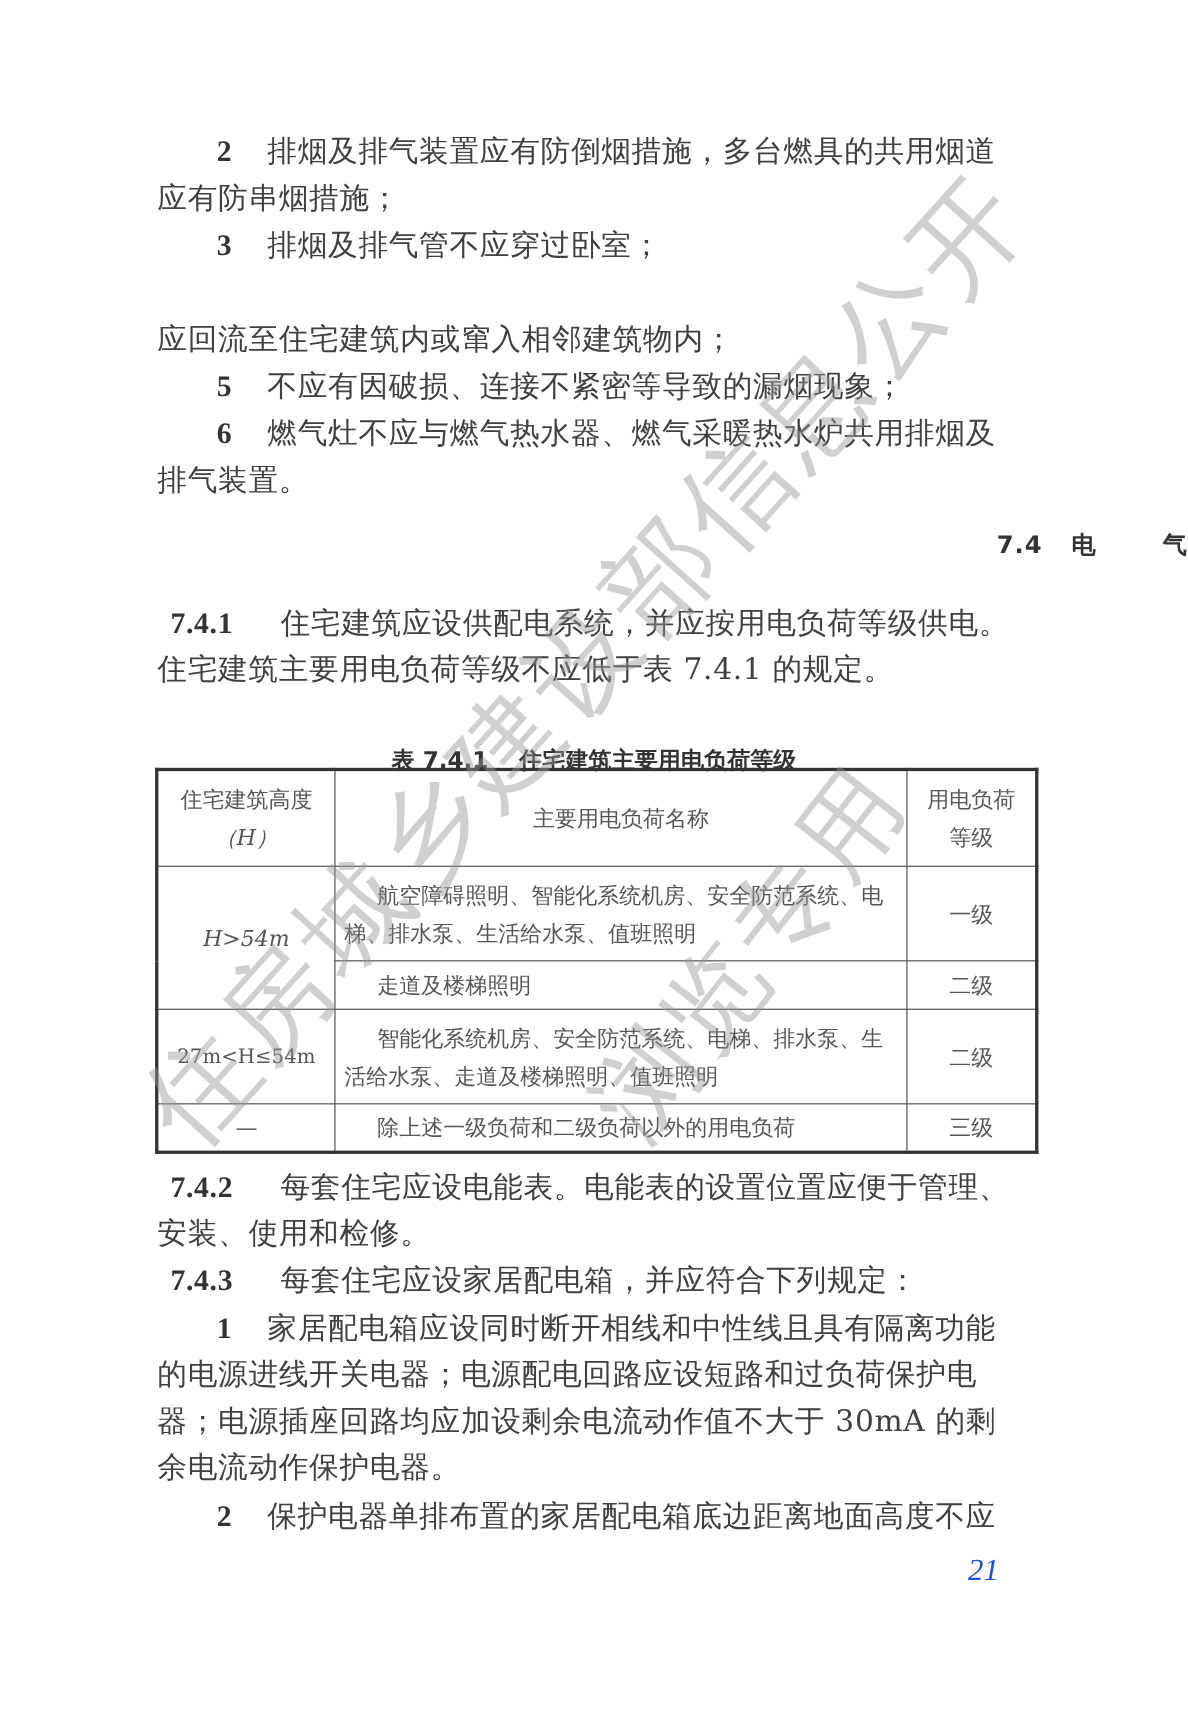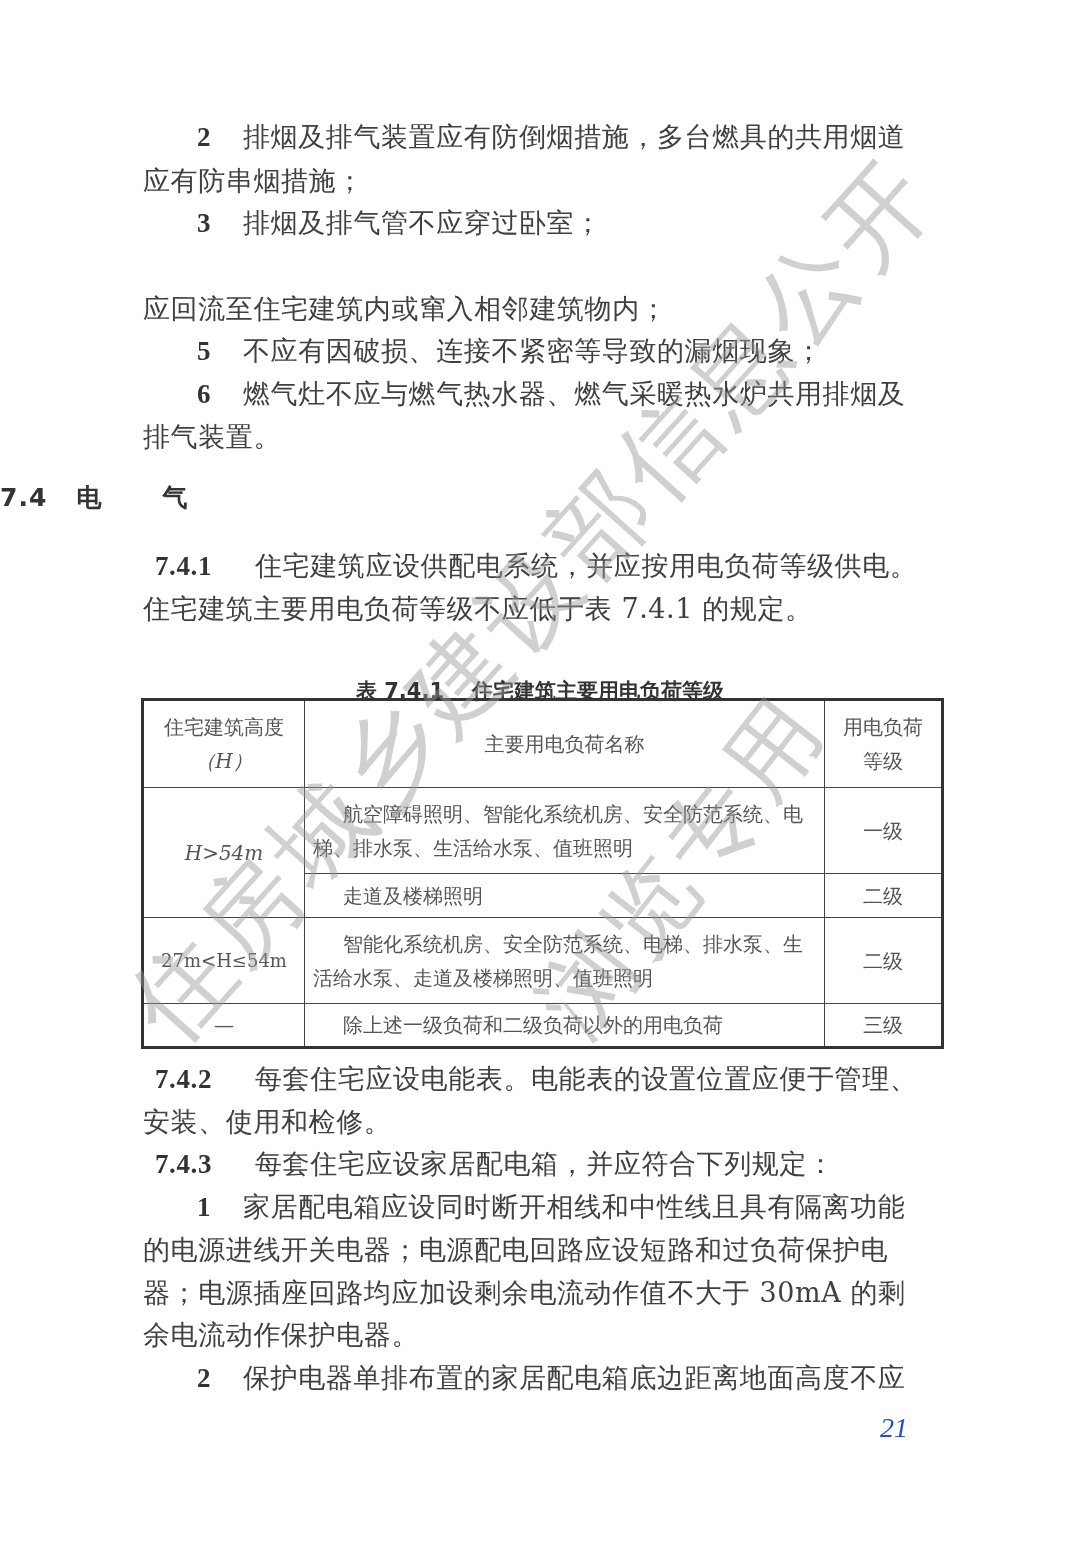--- a/index.html
+++ b/index.html
@@ -40,8 +40,8 @@
     }
     .section-title {
       position: absolute; left: 0; width: 1080px; top: 481px;
-      text-align: left;
-      font-size: 25px; font-weight: bold; color: #333;
+      text-align: right;
+      font-size: 22px; font-weight: bold; color: #333;
       font-family: "DejaVu Sans", "Liberation Sans", sans-serif;
       letter-spacing: 1px;
     }

